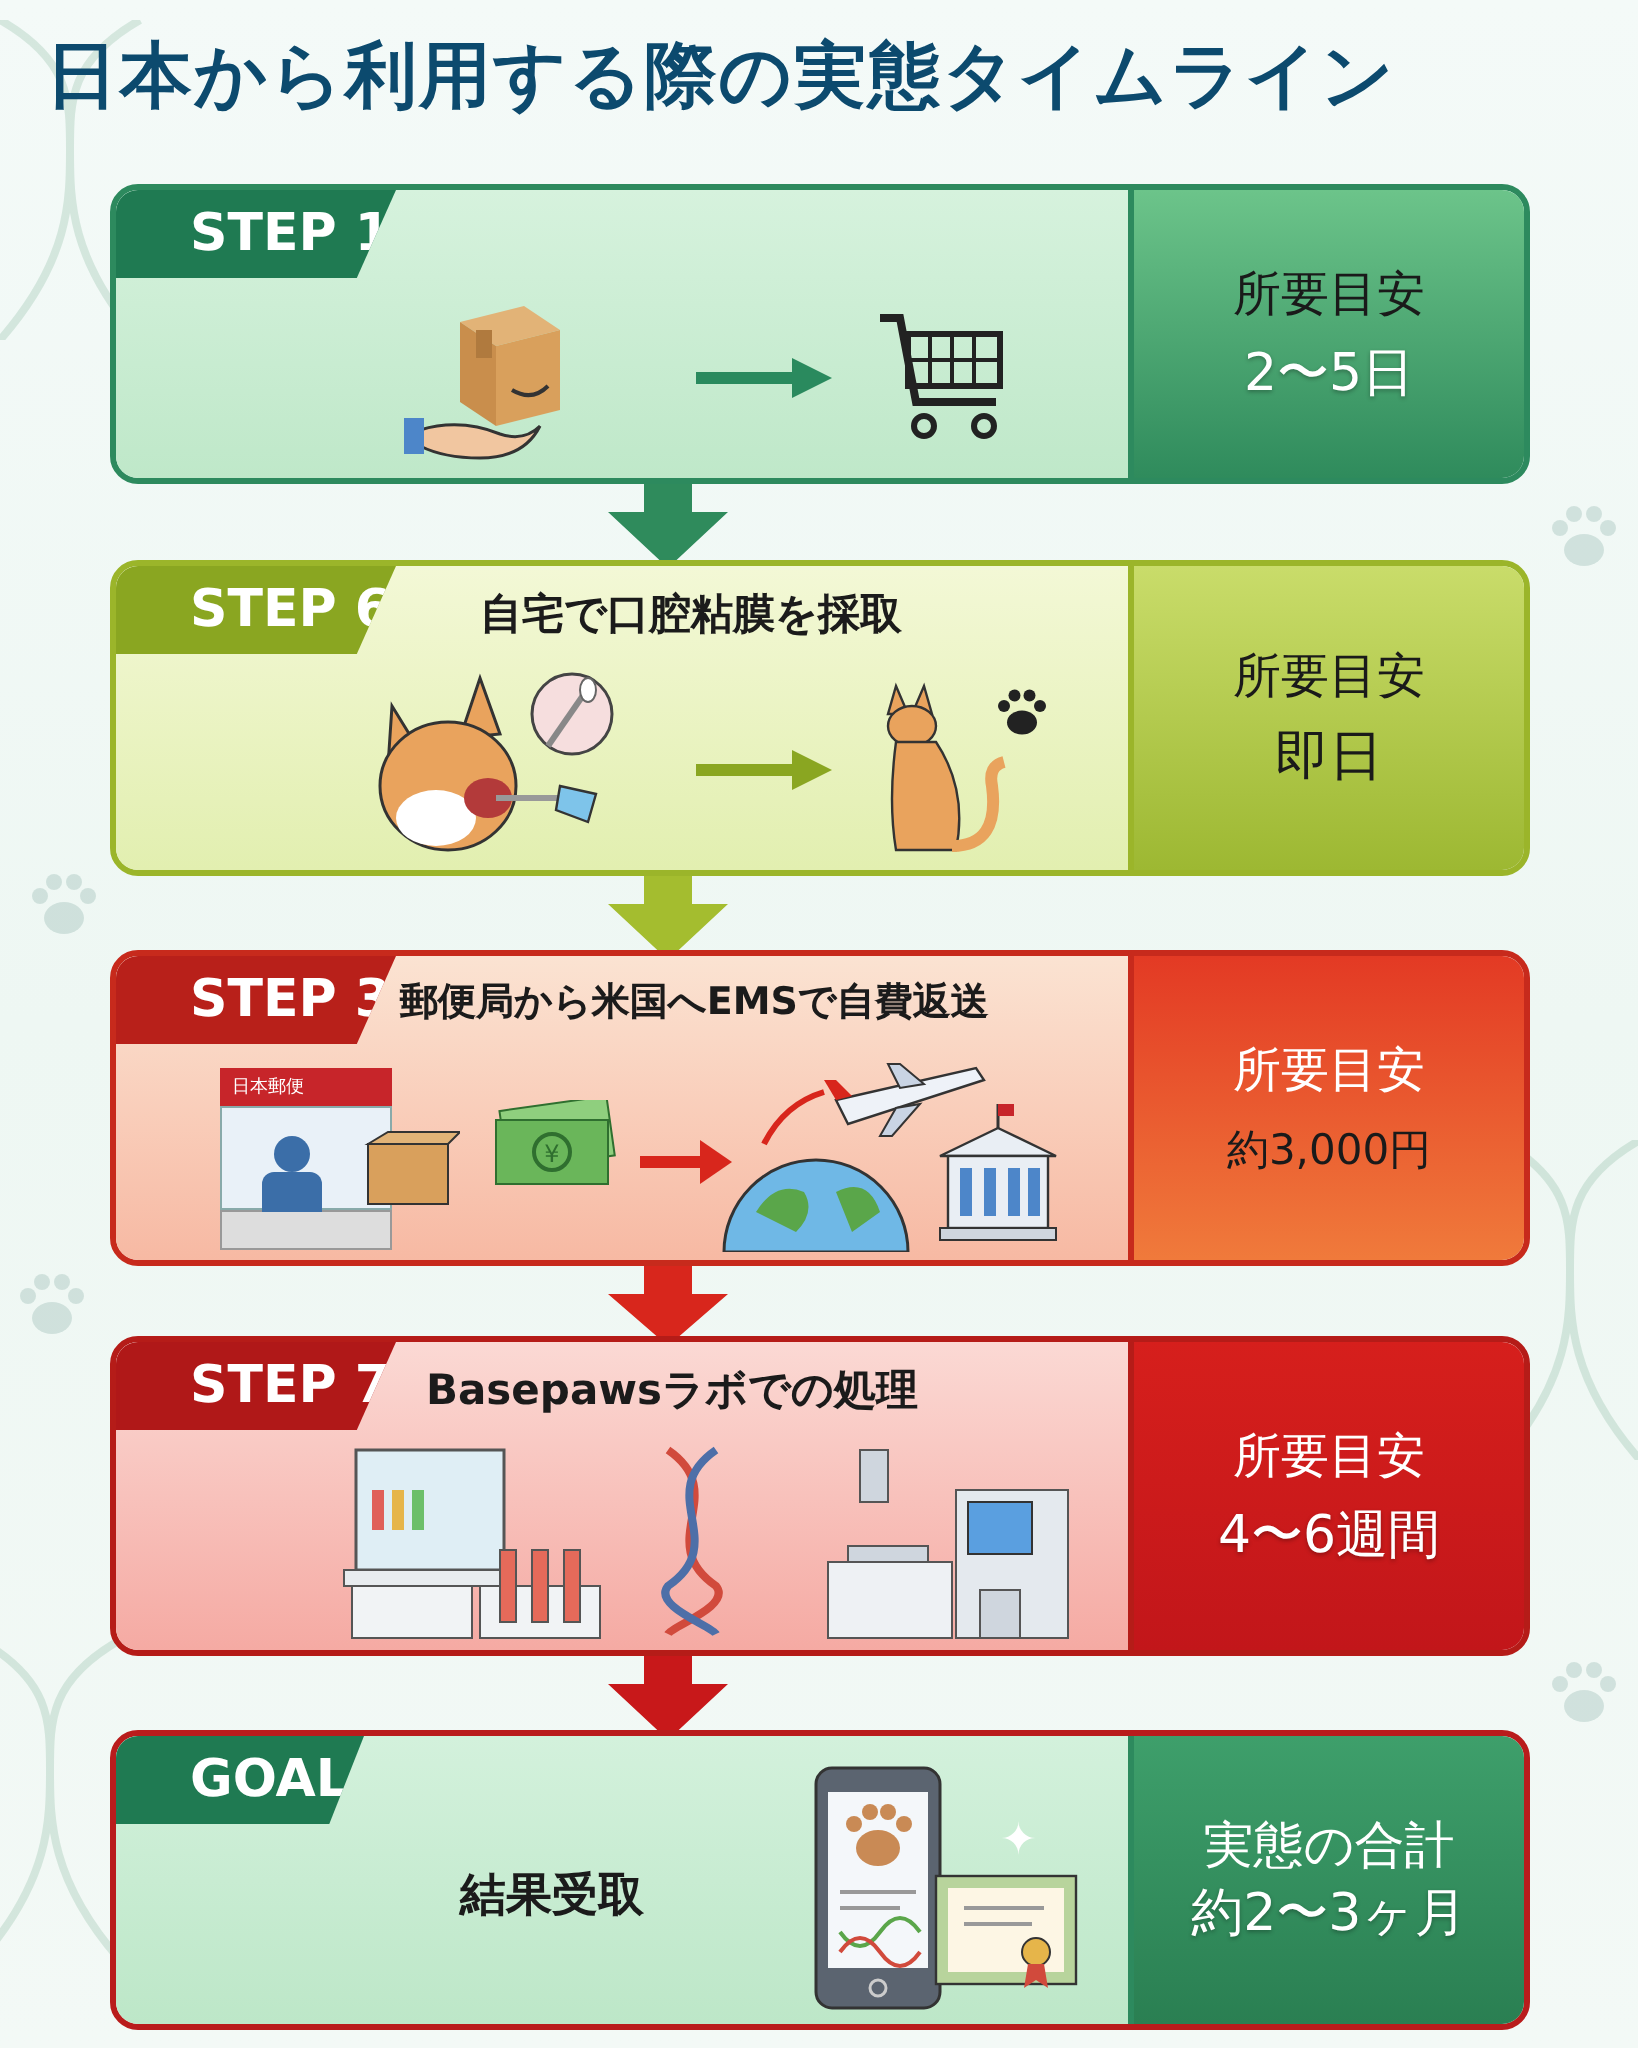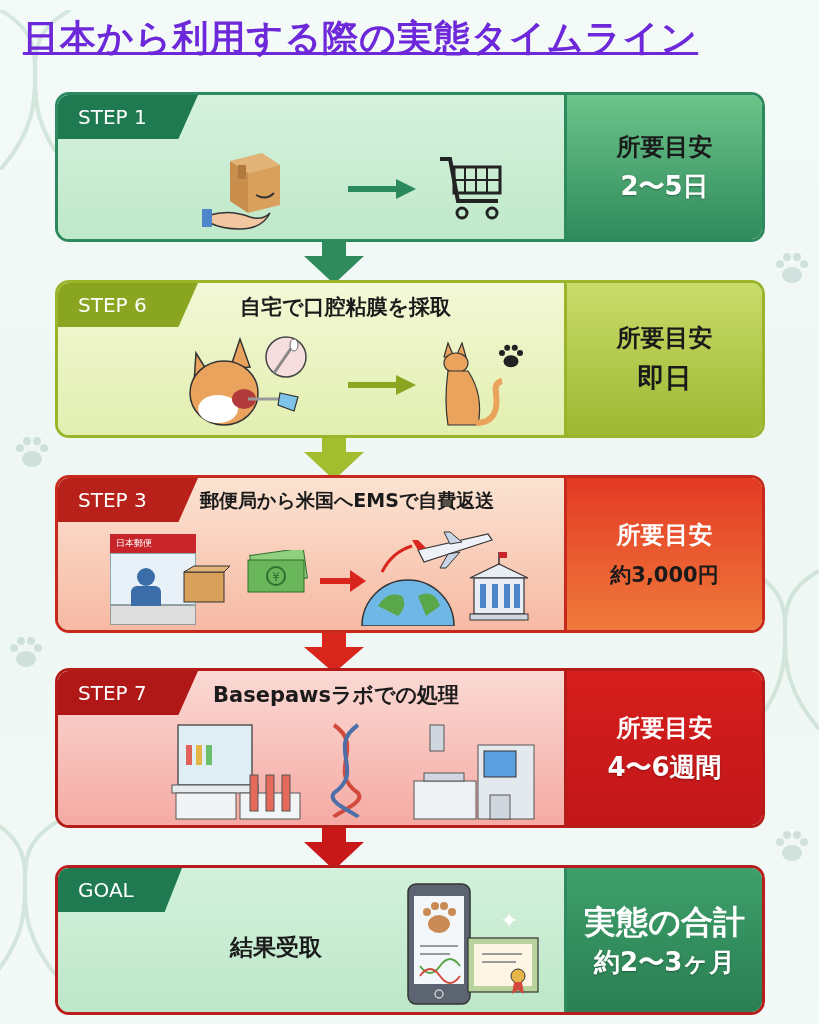--- a/index.html
+++ b/index.html
@@ -11,9 +11,8 @@
   }
   .title {
     position: absolute; left: 0; top: 14px; width: 721px;
-    text-align: center; font-size: 36px; font-weight: bold; color: #6d28d9;
+    text-align: center; font-size: 36px; font-weight: bold; color: #0c4a6e;
     letter-spacing: 1px;
-    text-decoration: underline;
   }
   .paw-deco { position: absolute; opacity: 0.28; }
   .dna-deco { position: absolute; opacity: 0.15; }

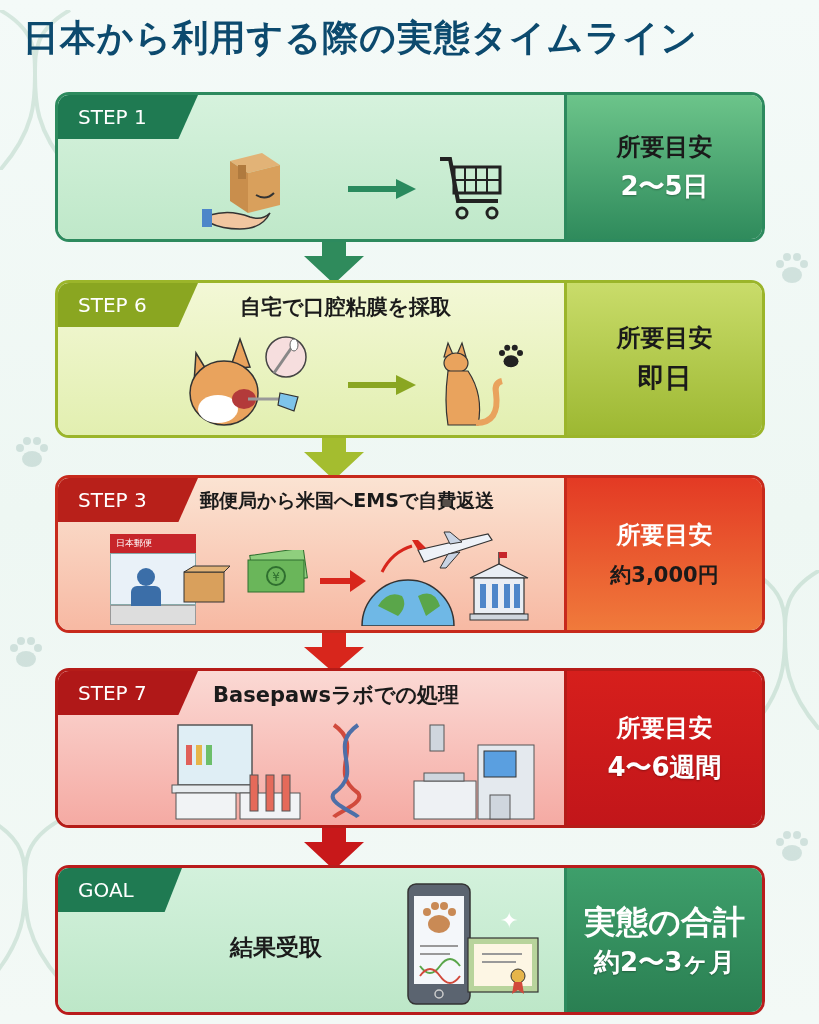--- a/index.html
+++ b/index.html
@@ -30,8 +30,8 @@
   }
   .badge {
     position: absolute; left: 0; top: 0; height: 44px; width: 140px;
-    color: #fff; font-weight: normal; font-size: 20px;
-    display: flex; align-items: center; padding-left: 20px;
+    color: #fff; font-weight: bold; font-size: 26px;
+    display: flex; align-items: center; padding-left: 37px;
     clip-path: polygon(0 0, 100% 0, 86% 100%, 0 100%);
   }
   .step-title {

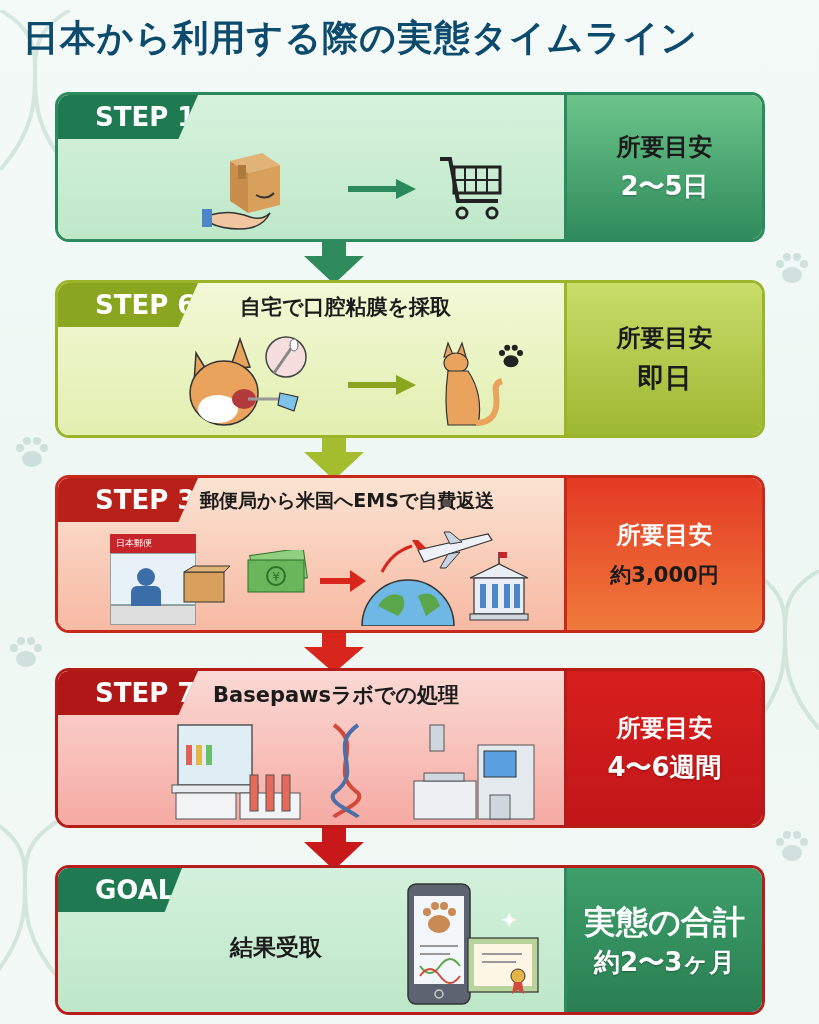--- a/index.html
+++ b/index.html
@@ -26,7 +26,7 @@
   .card .right {
     width: 198px; display: flex; flex-direction: column;
     align-items: center; justify-content: center;
-    font-weight: bold; text-align: center;
+    font-weight: normal; text-align: center;
   }
   .badge {
     position: absolute; left: 0; top: 0; height: 44px; width: 140px;

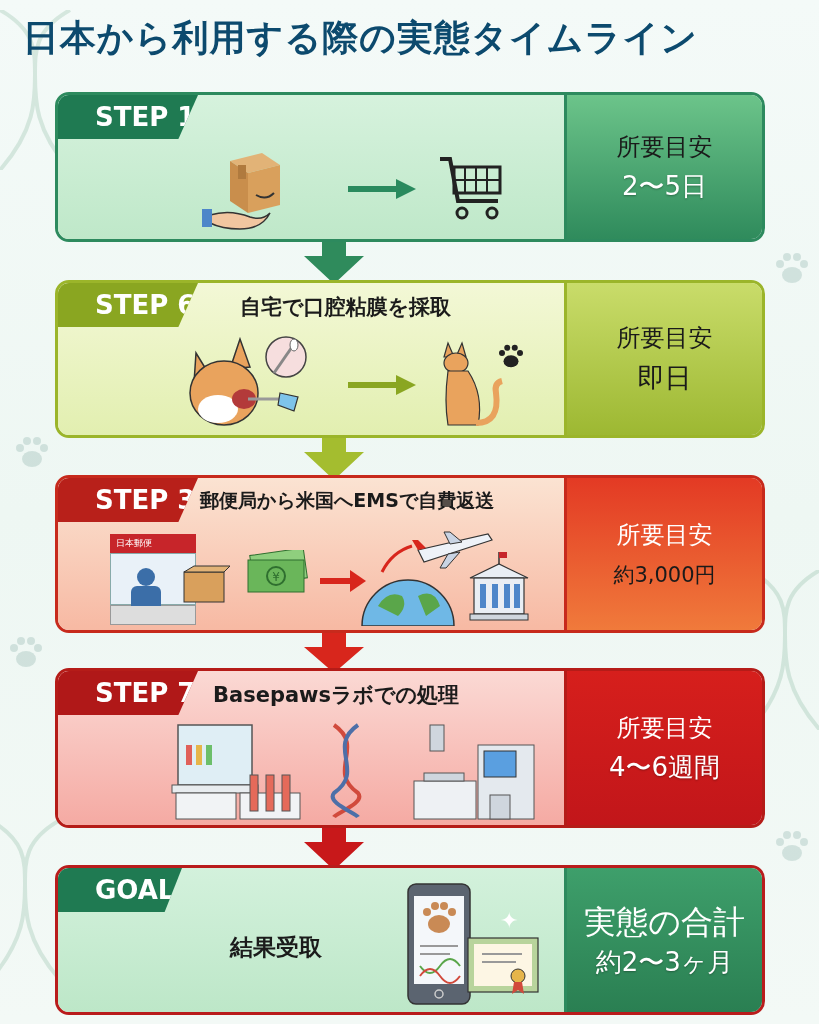--- a/index.html
+++ b/index.html
@@ -323,7 +323,7 @@
     <div class="illus" style="left:442px;top:40px;color:#ffffff;font-size:22px">✦</div>
   </div>
   <div class="right">
-    <div class="lbl-top" style="color:#fff;font-size:32px">実態の合計</div>
+    <div class="lbl-top" style="color:#fff;font-size:25px">実態の合計</div>
     <div class="lbl-val" style="font-size:26px;margin-top:0">約2〜3ヶ月</div>
   </div>
 </div>

